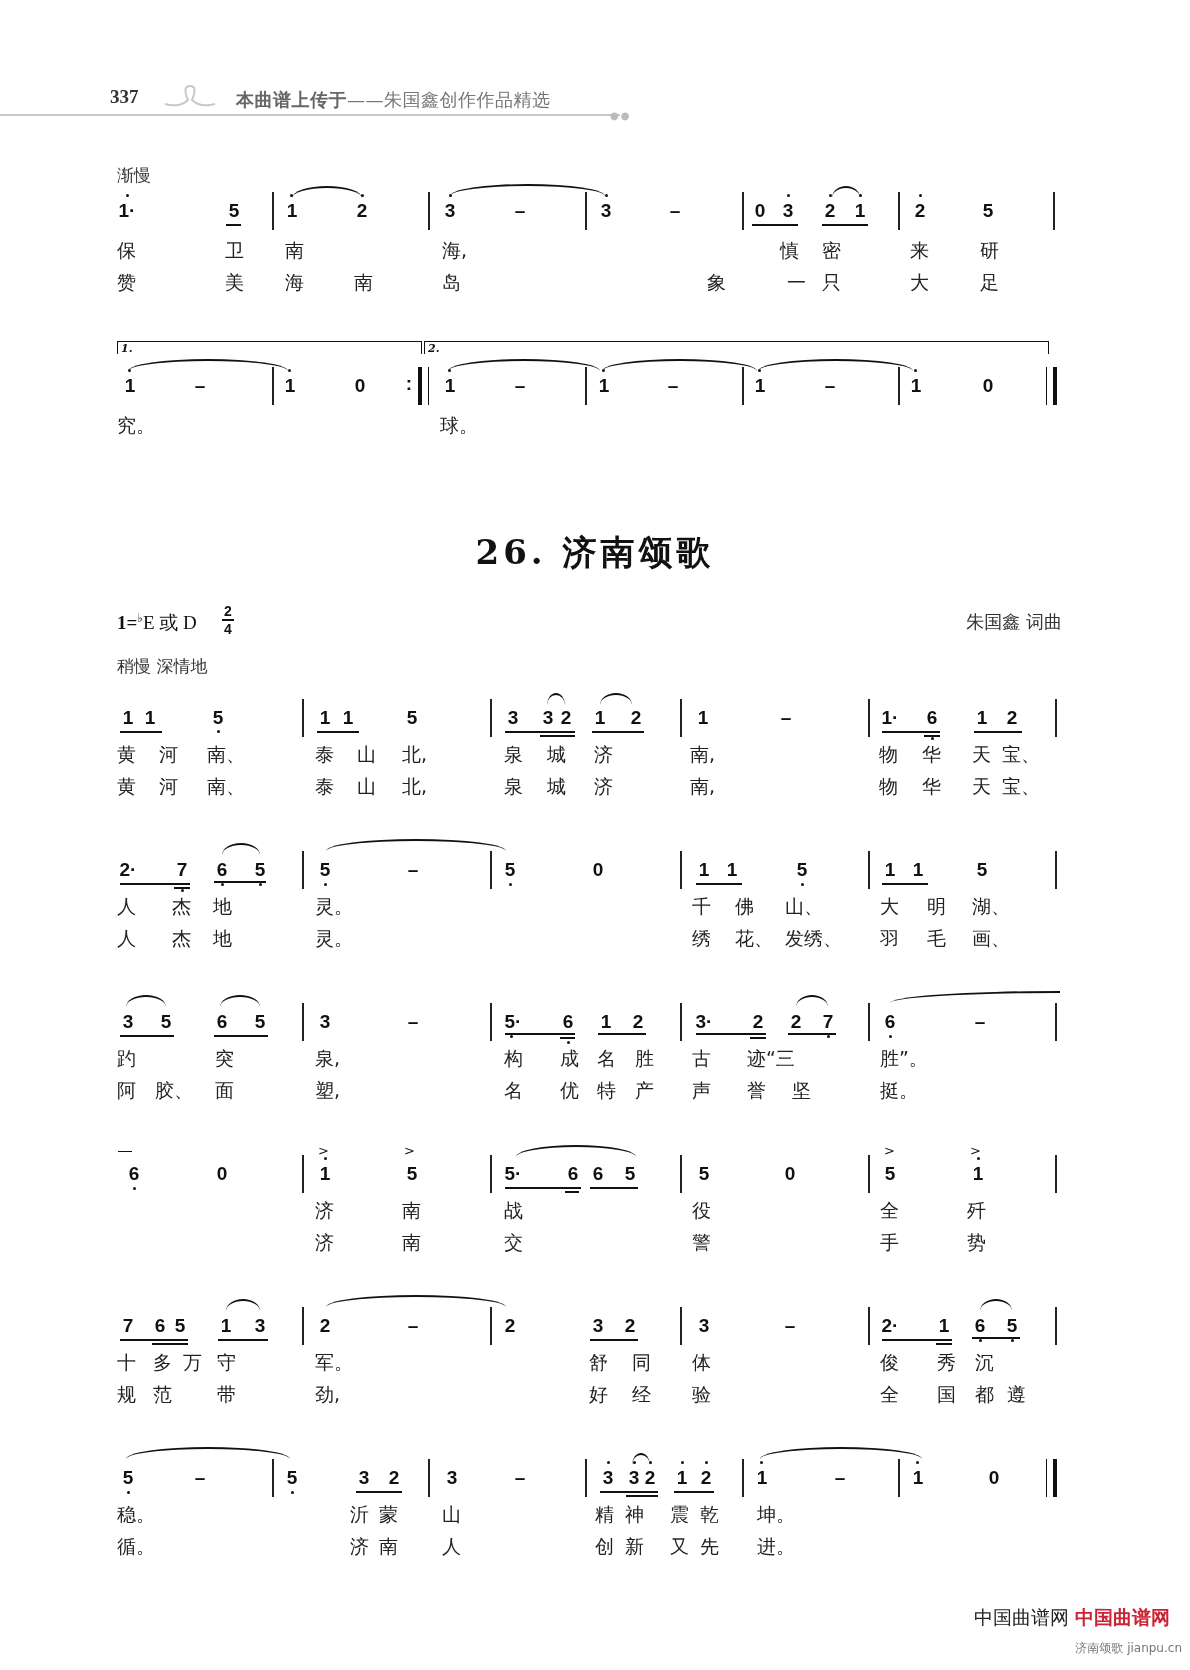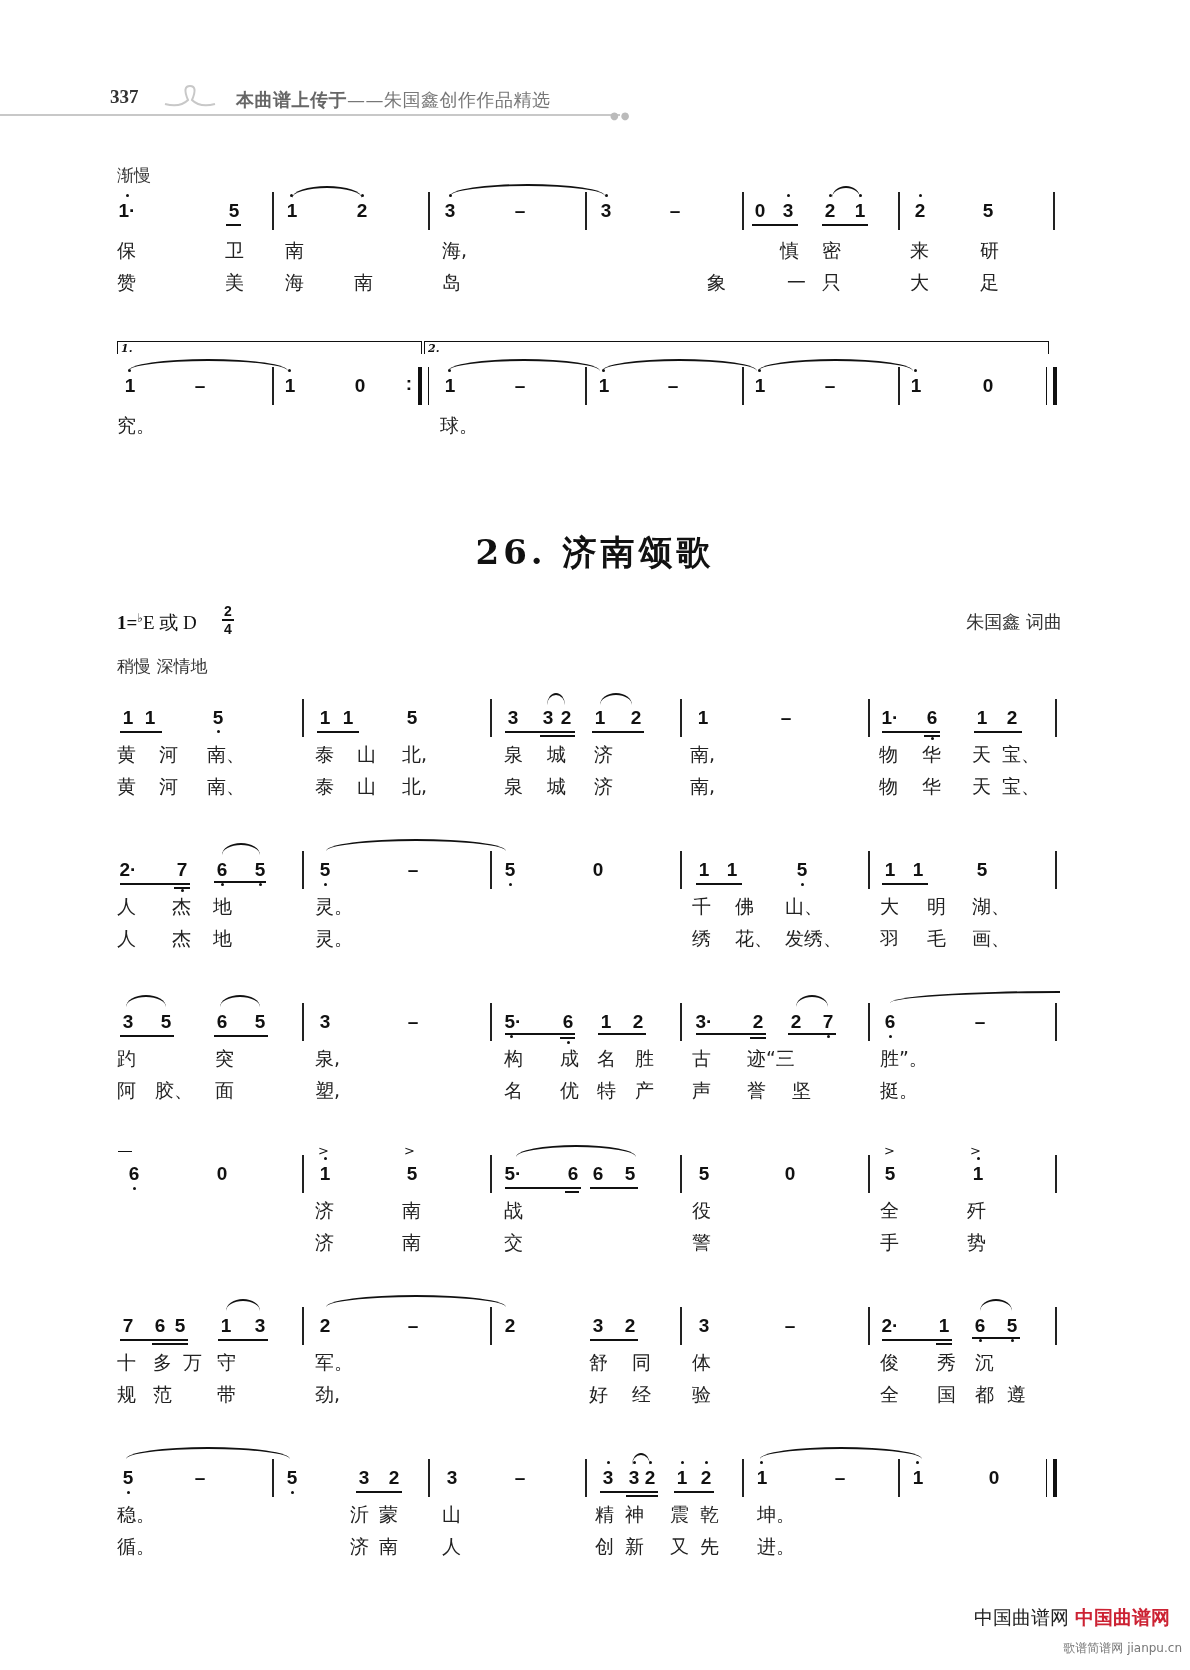--- a/index.html
+++ b/index.html
@@ -535,6 +535,6 @@
 <div class="abs watermark">
   <span>中国曲谱网</span> <span class="red">中国曲谱网</span>
 </div>
-<div class="abs watermark2">歌谱简谱网 jianpu.cn</div>
+<div class="abs watermark2">济南颂歌 jianpu.cn</div>
 
 </body></html>

